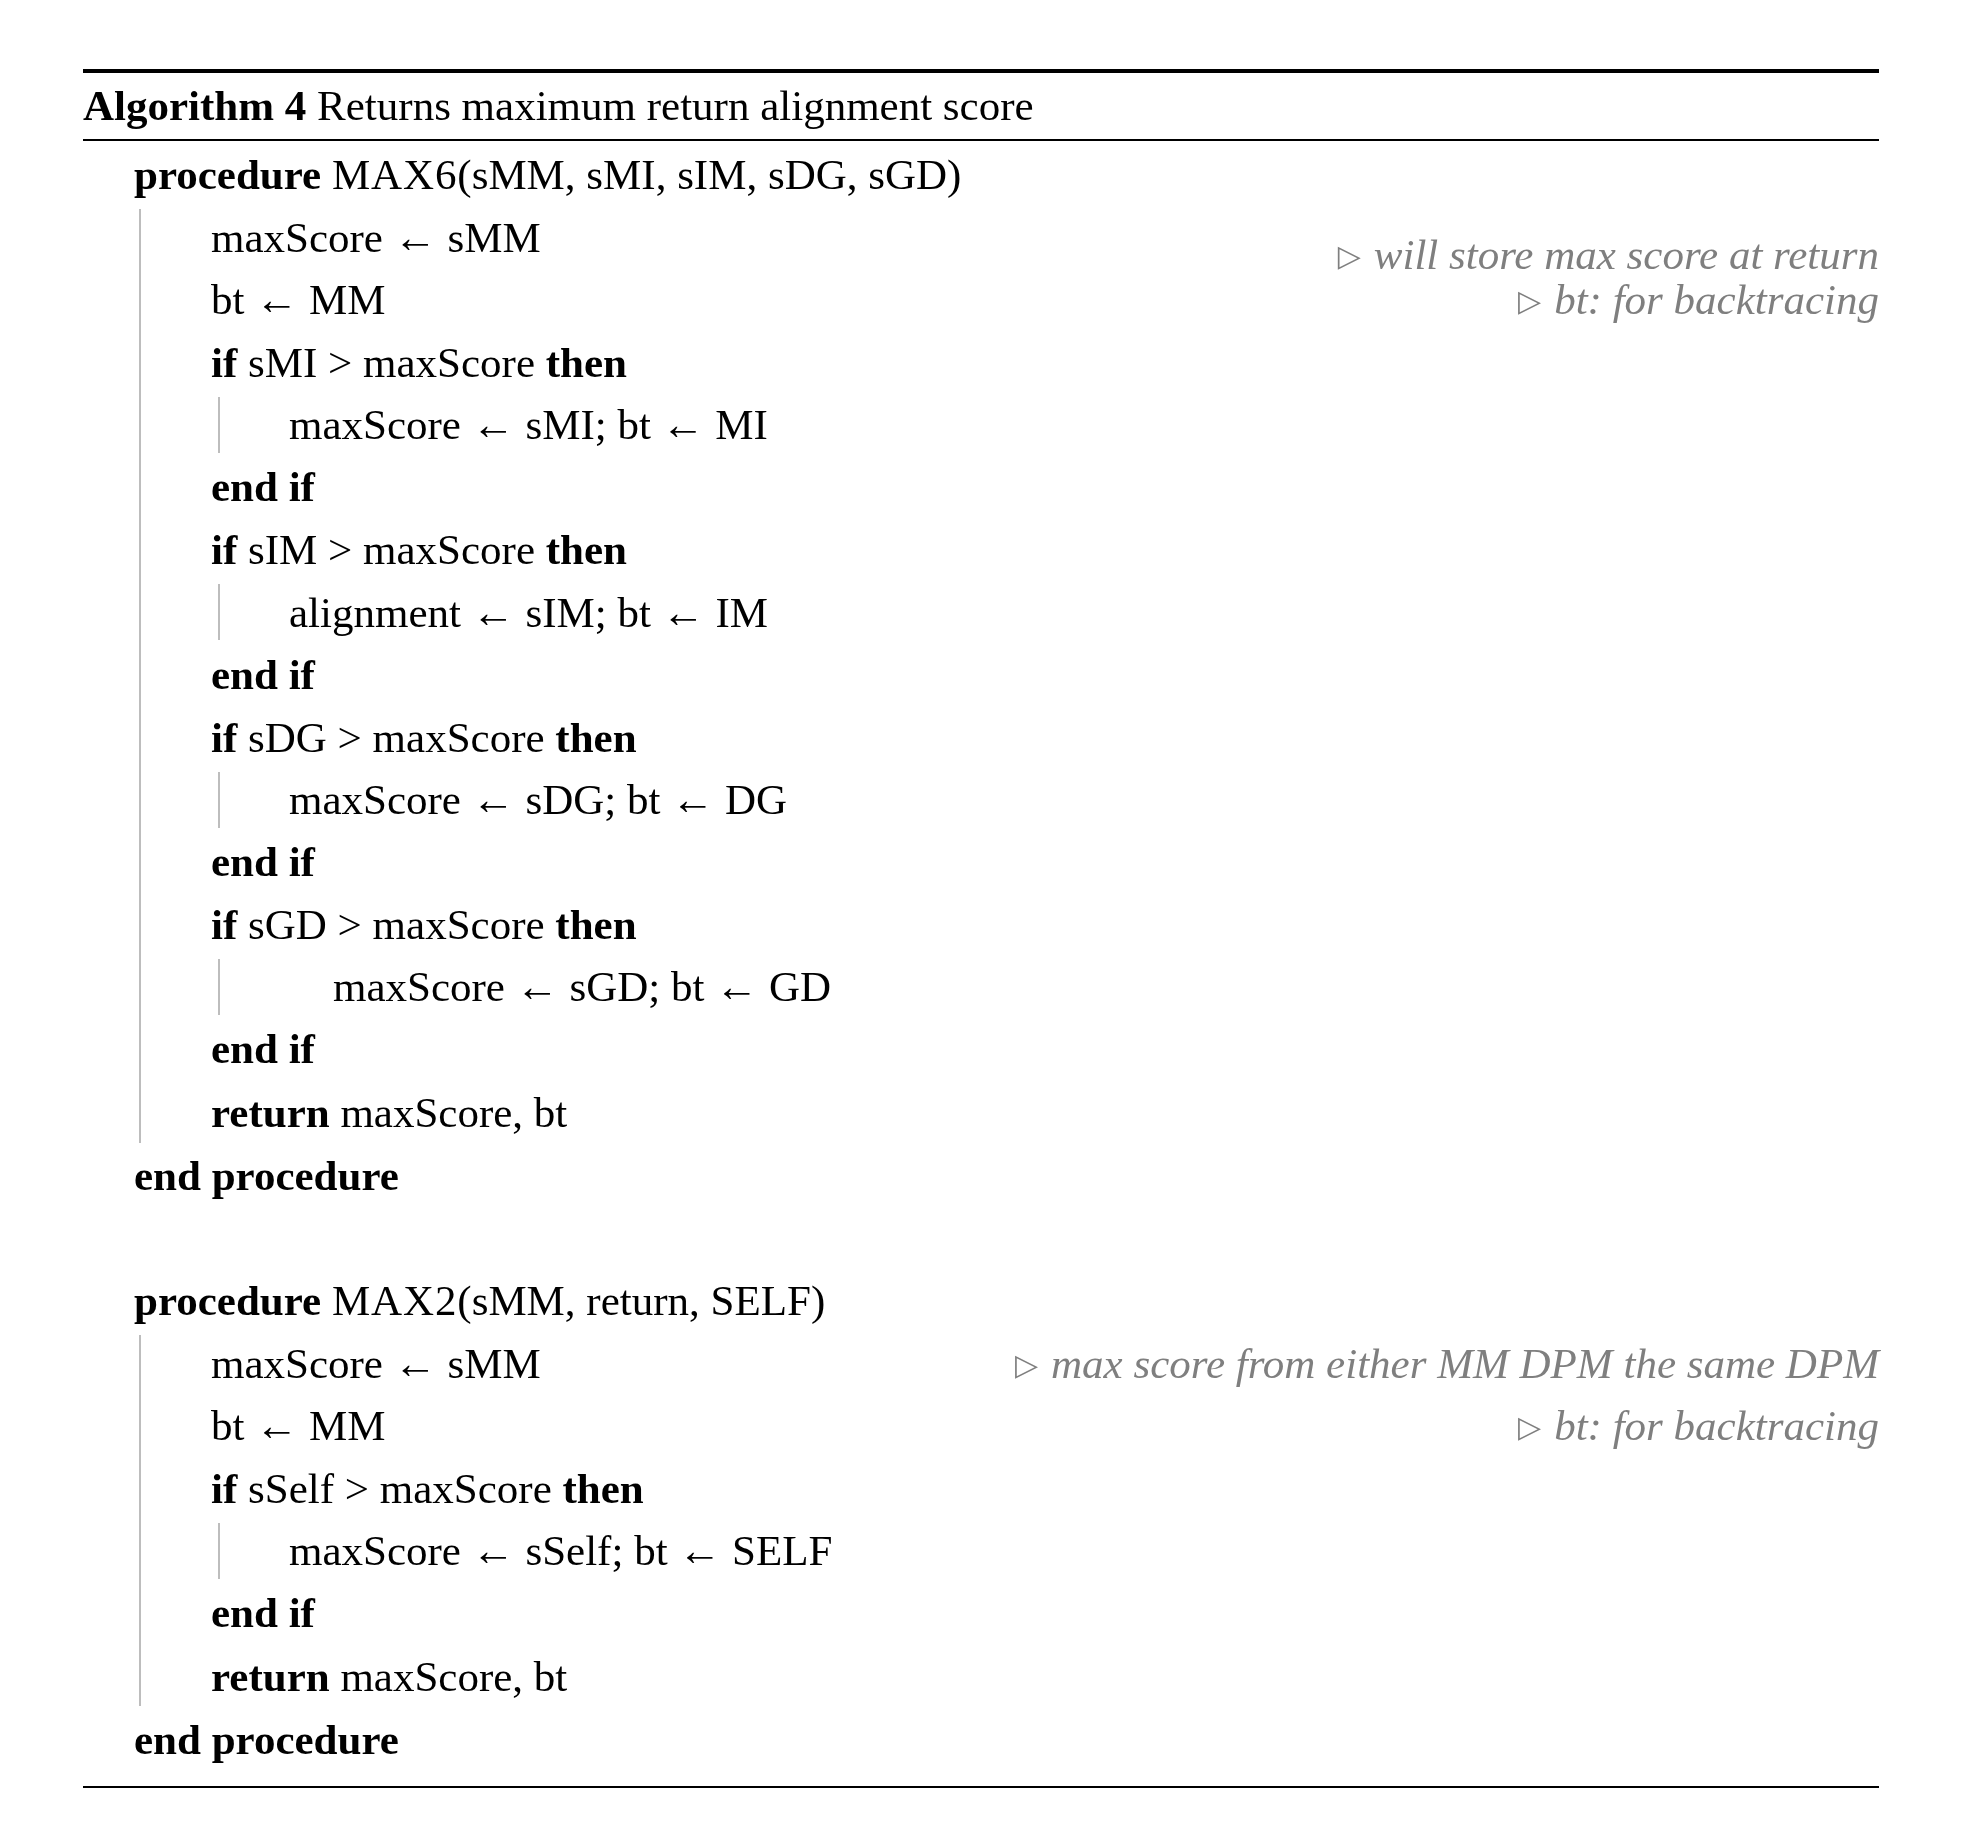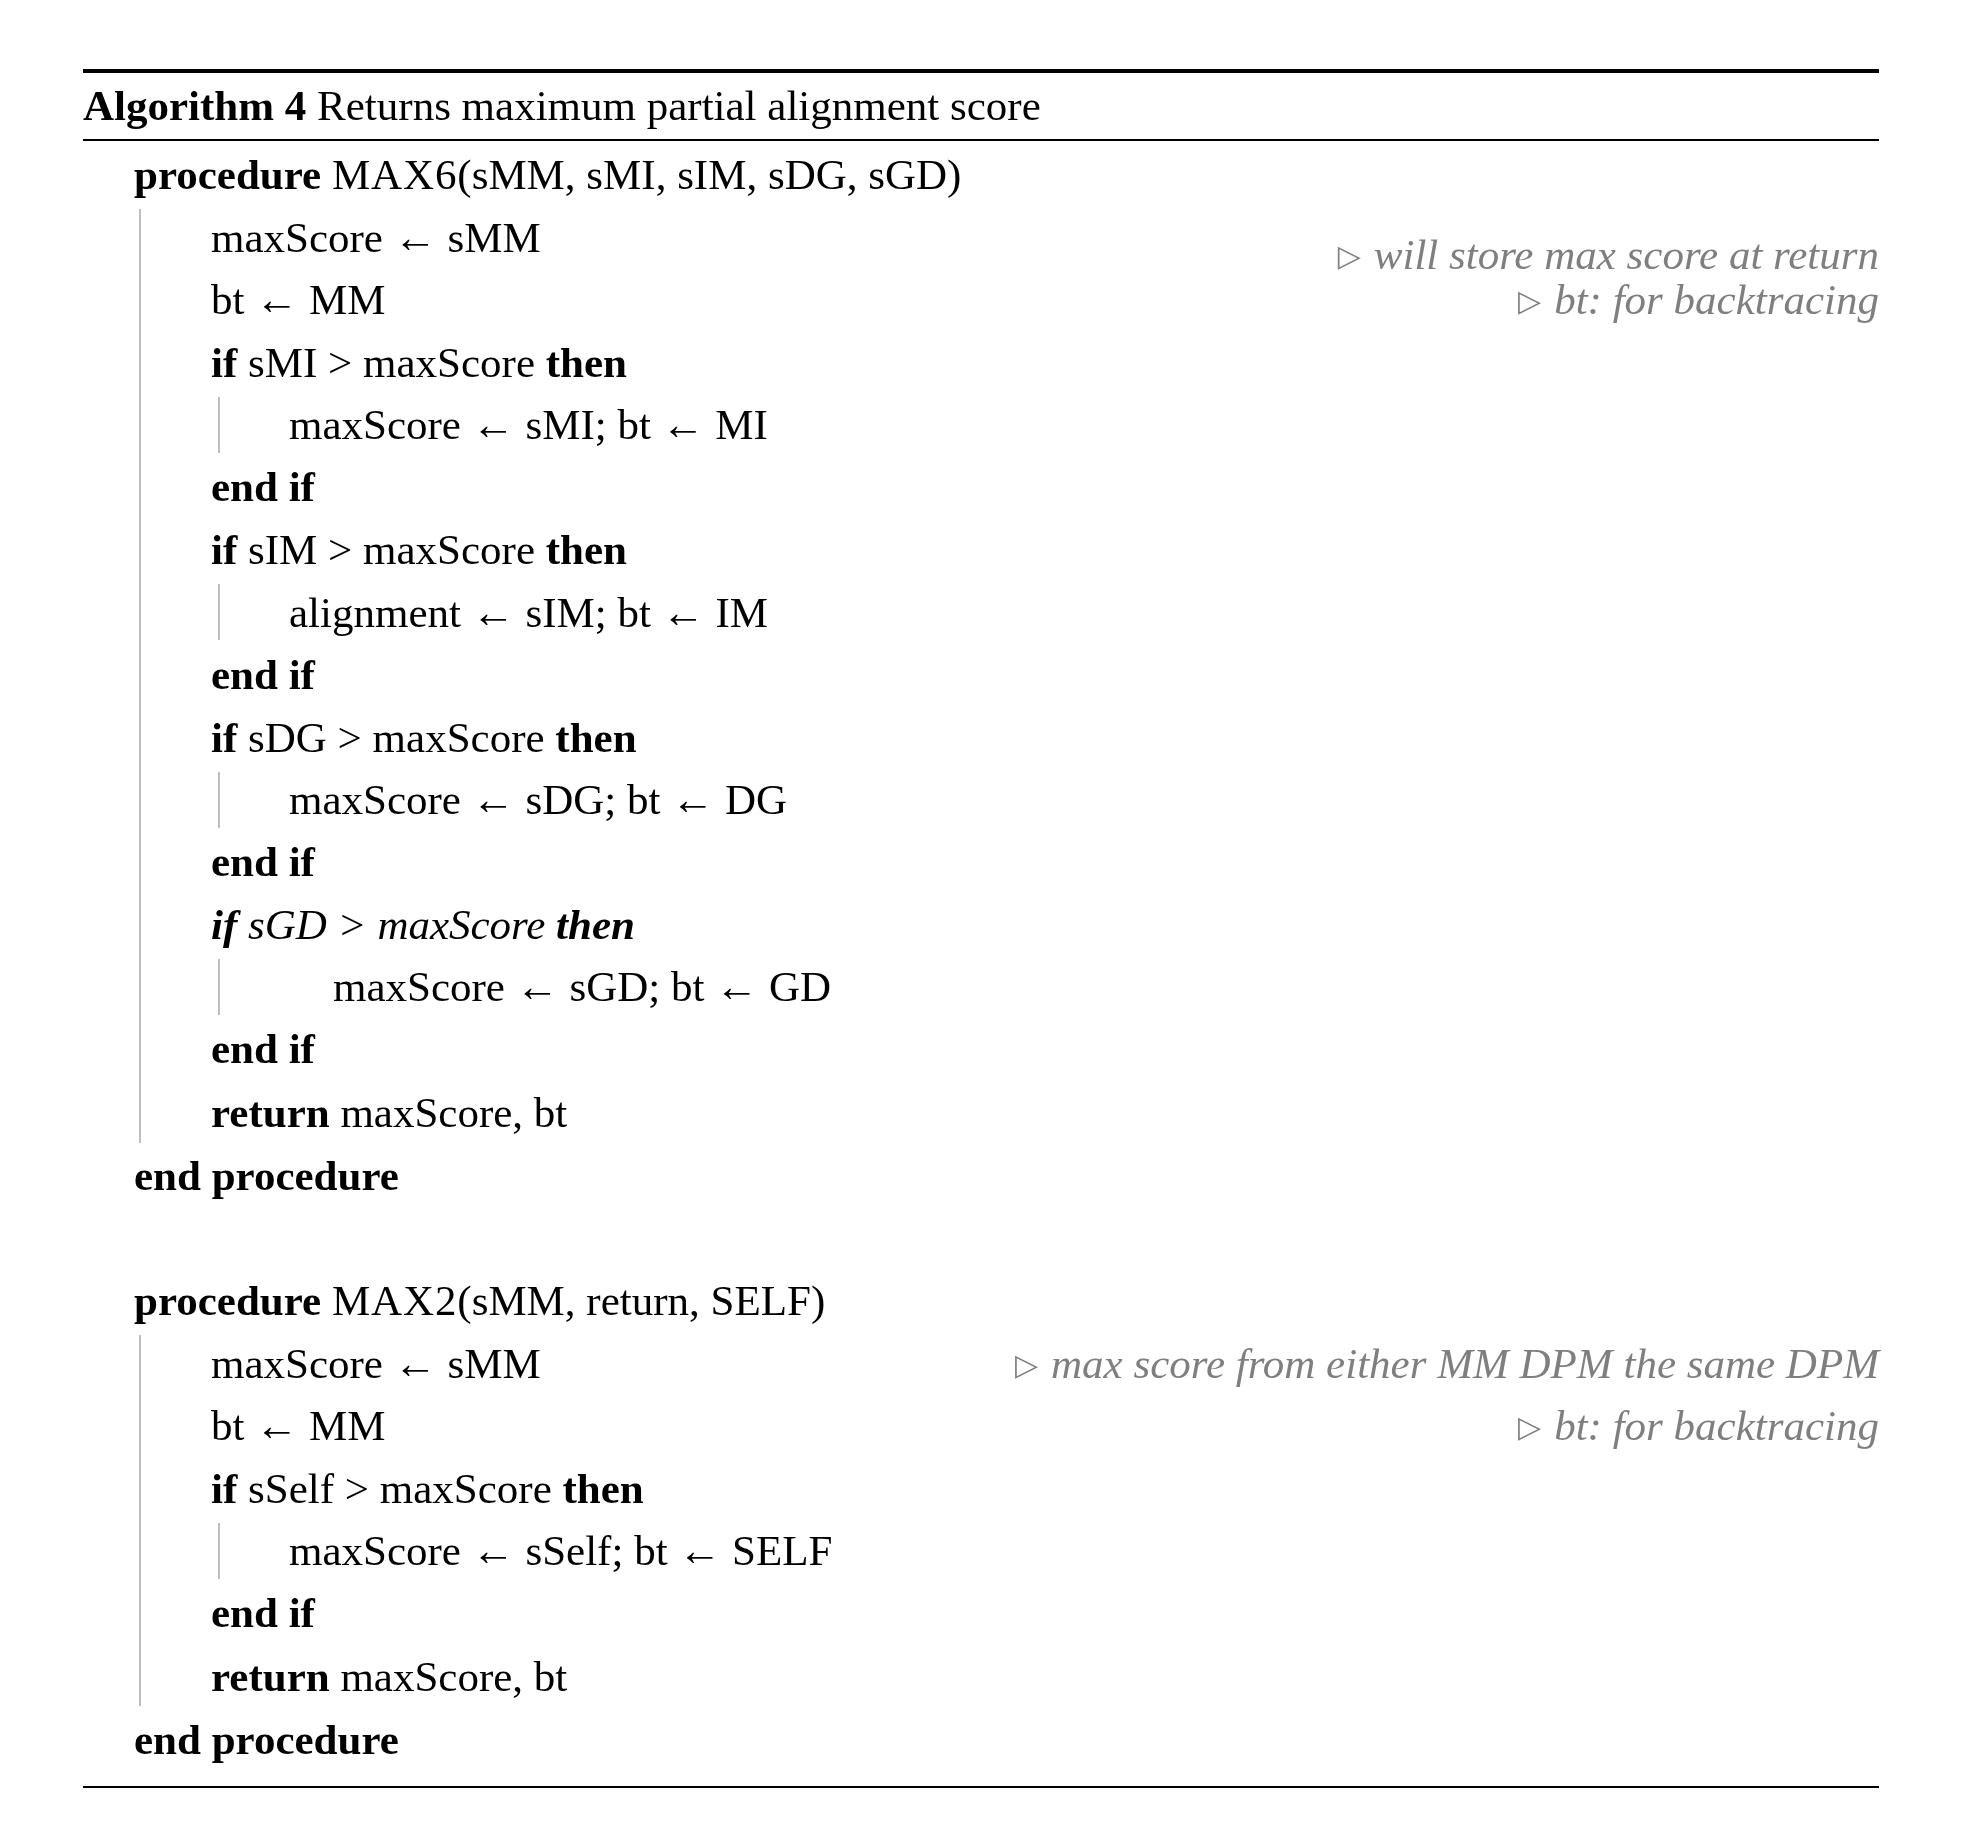--- a/index.html
+++ b/index.html
@@ -27,7 +27,7 @@
   <div class="rule top"></div>
   <div class="caption">
     <b>Algorithm 4</b>
-    <span>Returns maximum partial alignment score</span>
+    <span>Returns maximum return alignment score</span>
   </div>
   <div class="rule mid"></div>
 

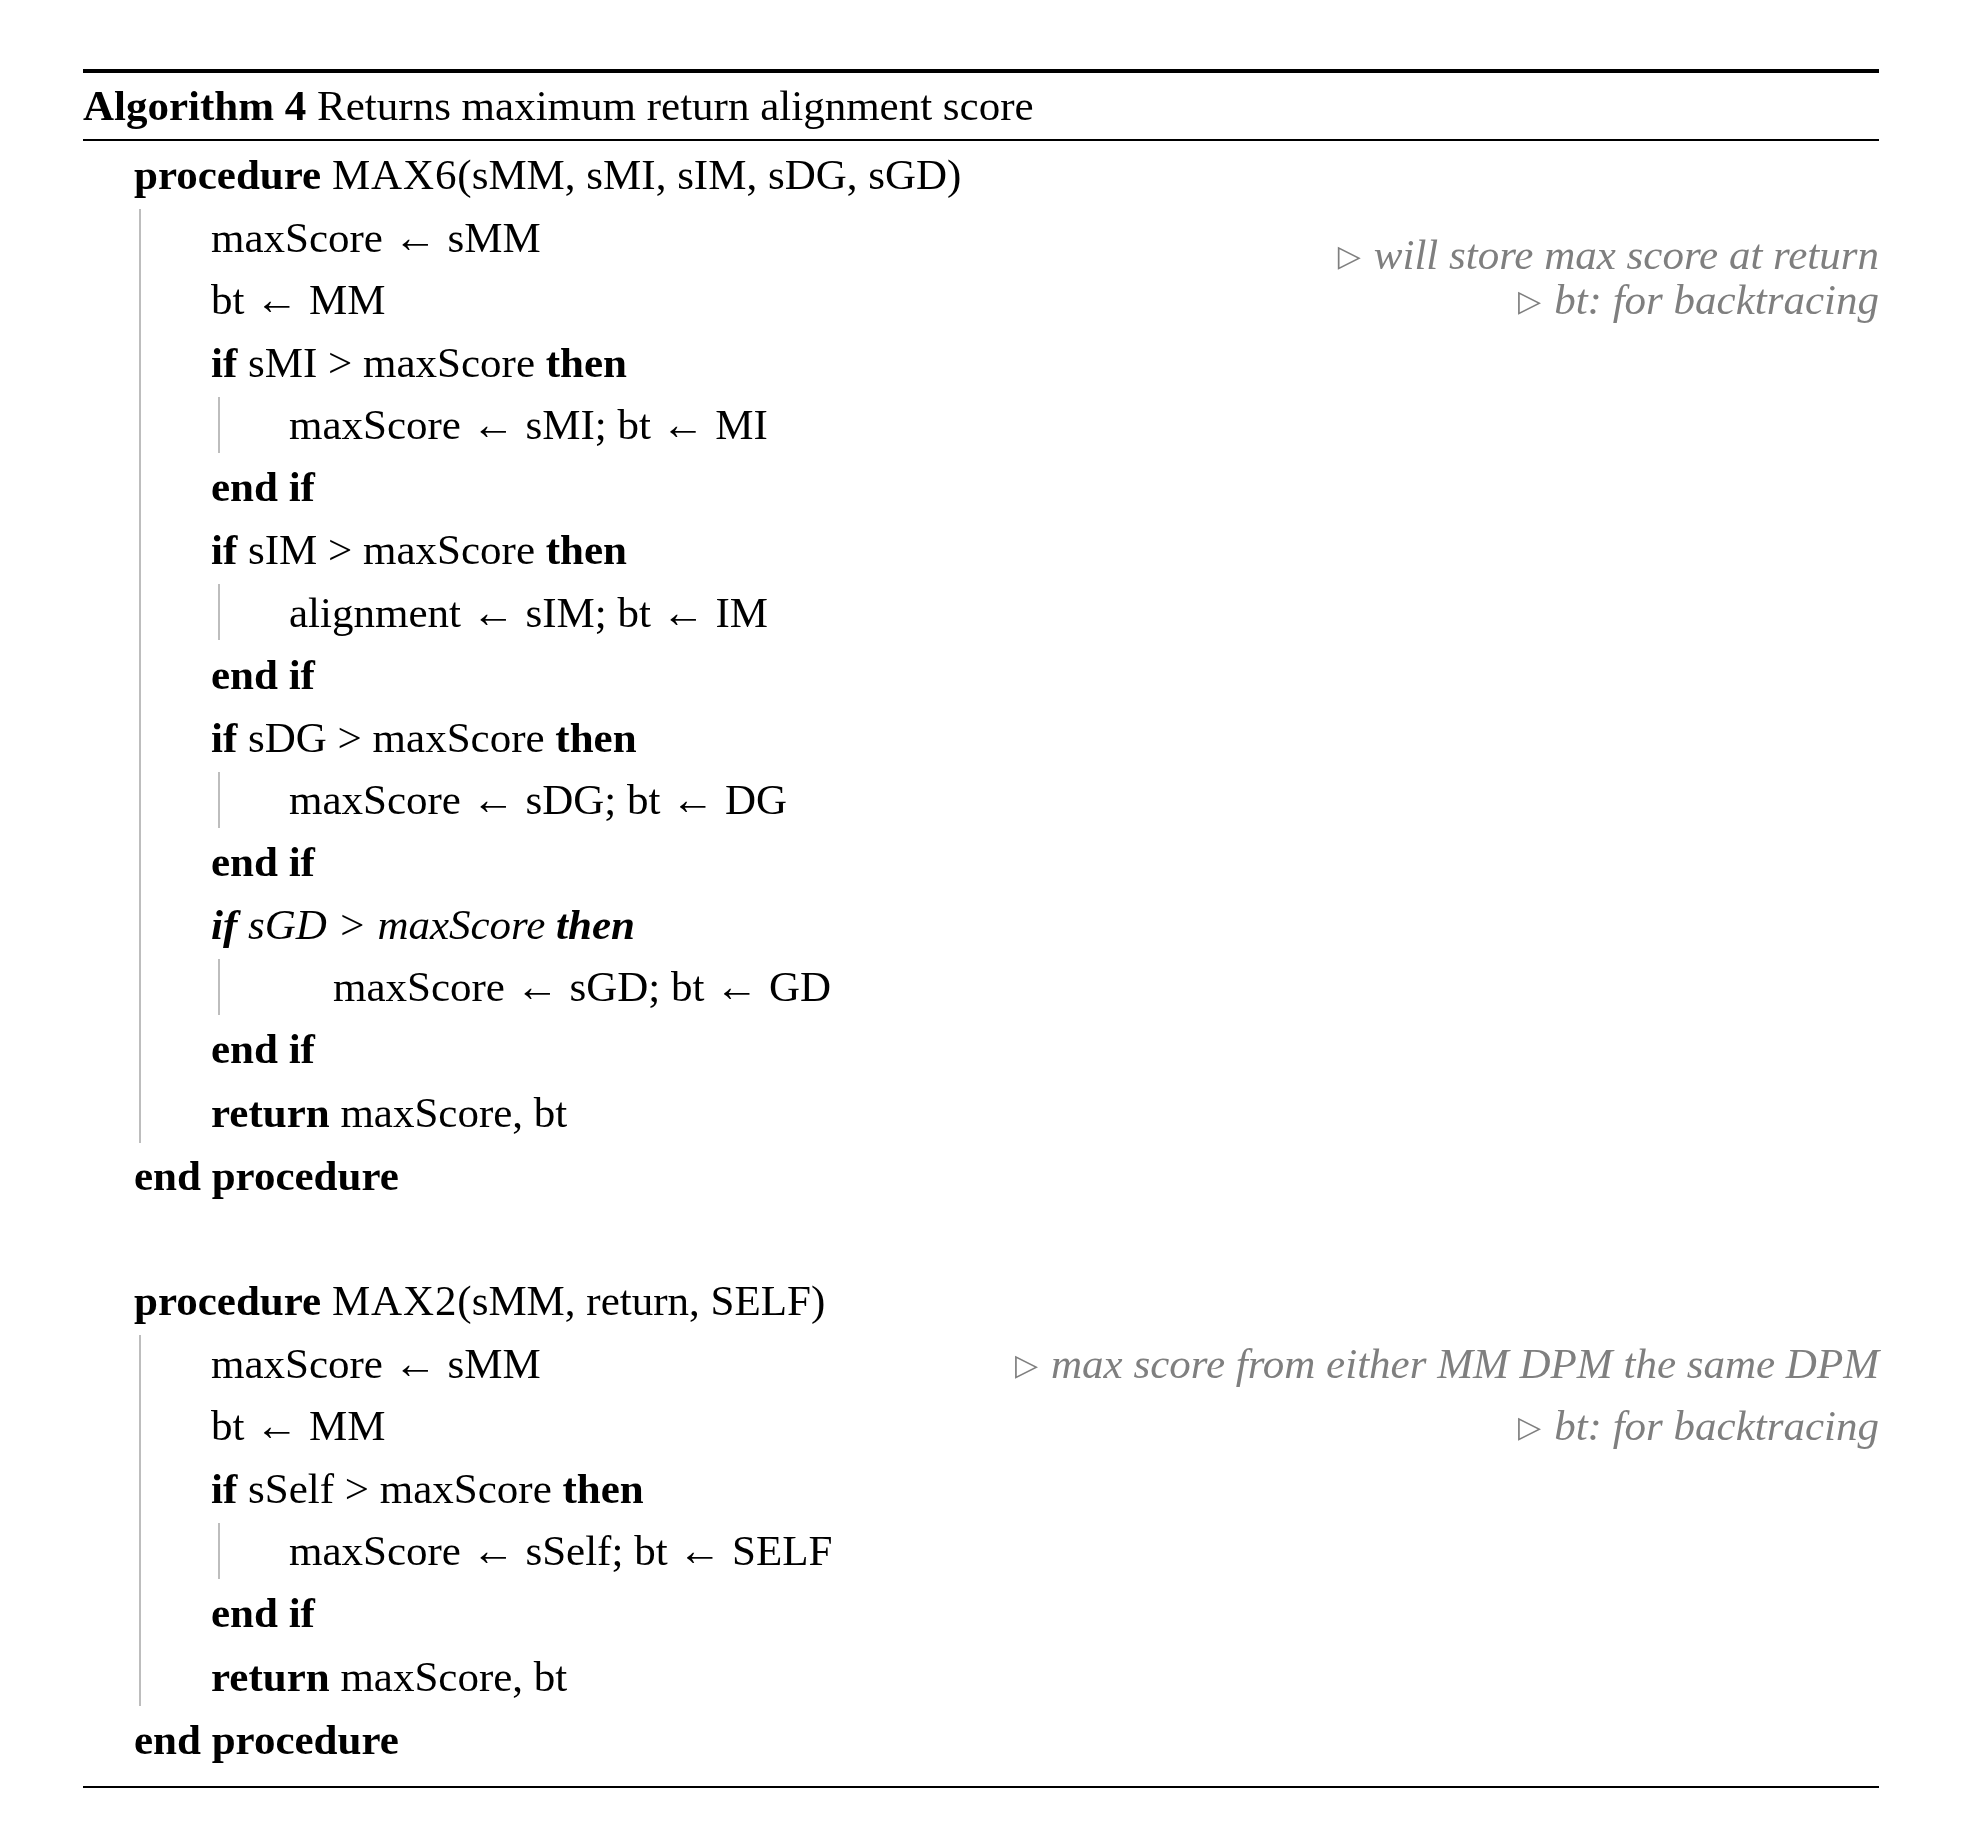--- a/index.html
+++ b/index.html
@@ -71,7 +71,7 @@
   <div class="line" style="left:289px; top:769px;">maxScore ← sDG; bt ← DG</div>
   <div class="line kw" style="left:211px; top:831px;">end if</div>
 
-  <div class="line" style="left:211px; top:894px;font-style:italic;">
+  <div class="line" style="left:211px; top:894px;">
     <span class="kw">if</span>
     <span>sGD &gt; maxScore</span>
     <span class="kw">then</span>

